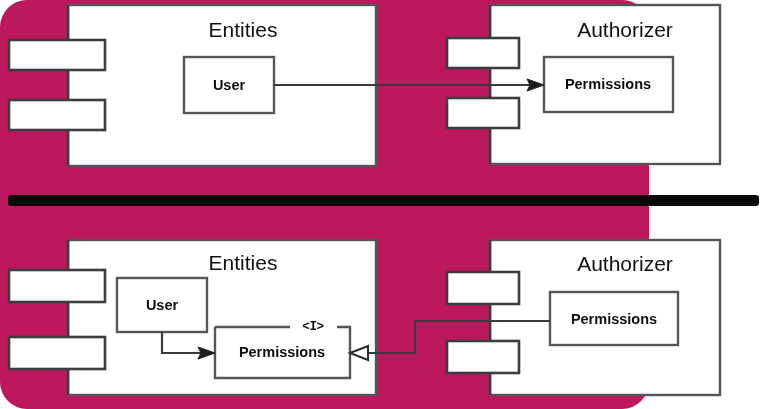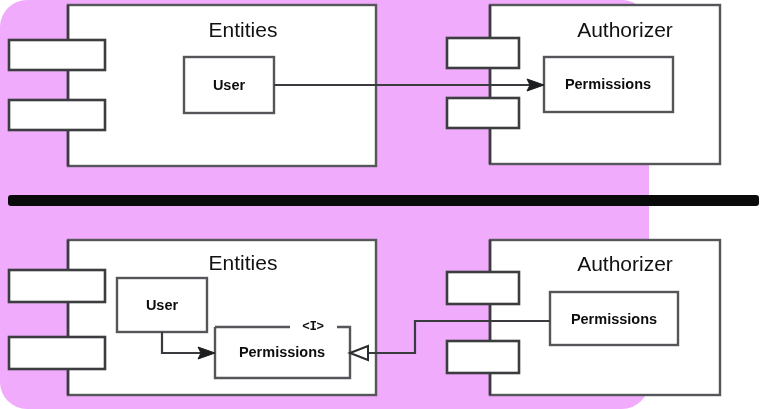--- a/index.html
+++ b/index.html
@@ -18,7 +18,7 @@
     position: relative;
     width: 649px;
     height: 409px;
-    background: #f0abfc;
+    background: #be185d;
     border-radius: 27px;
   }
   #diagram-svg {

